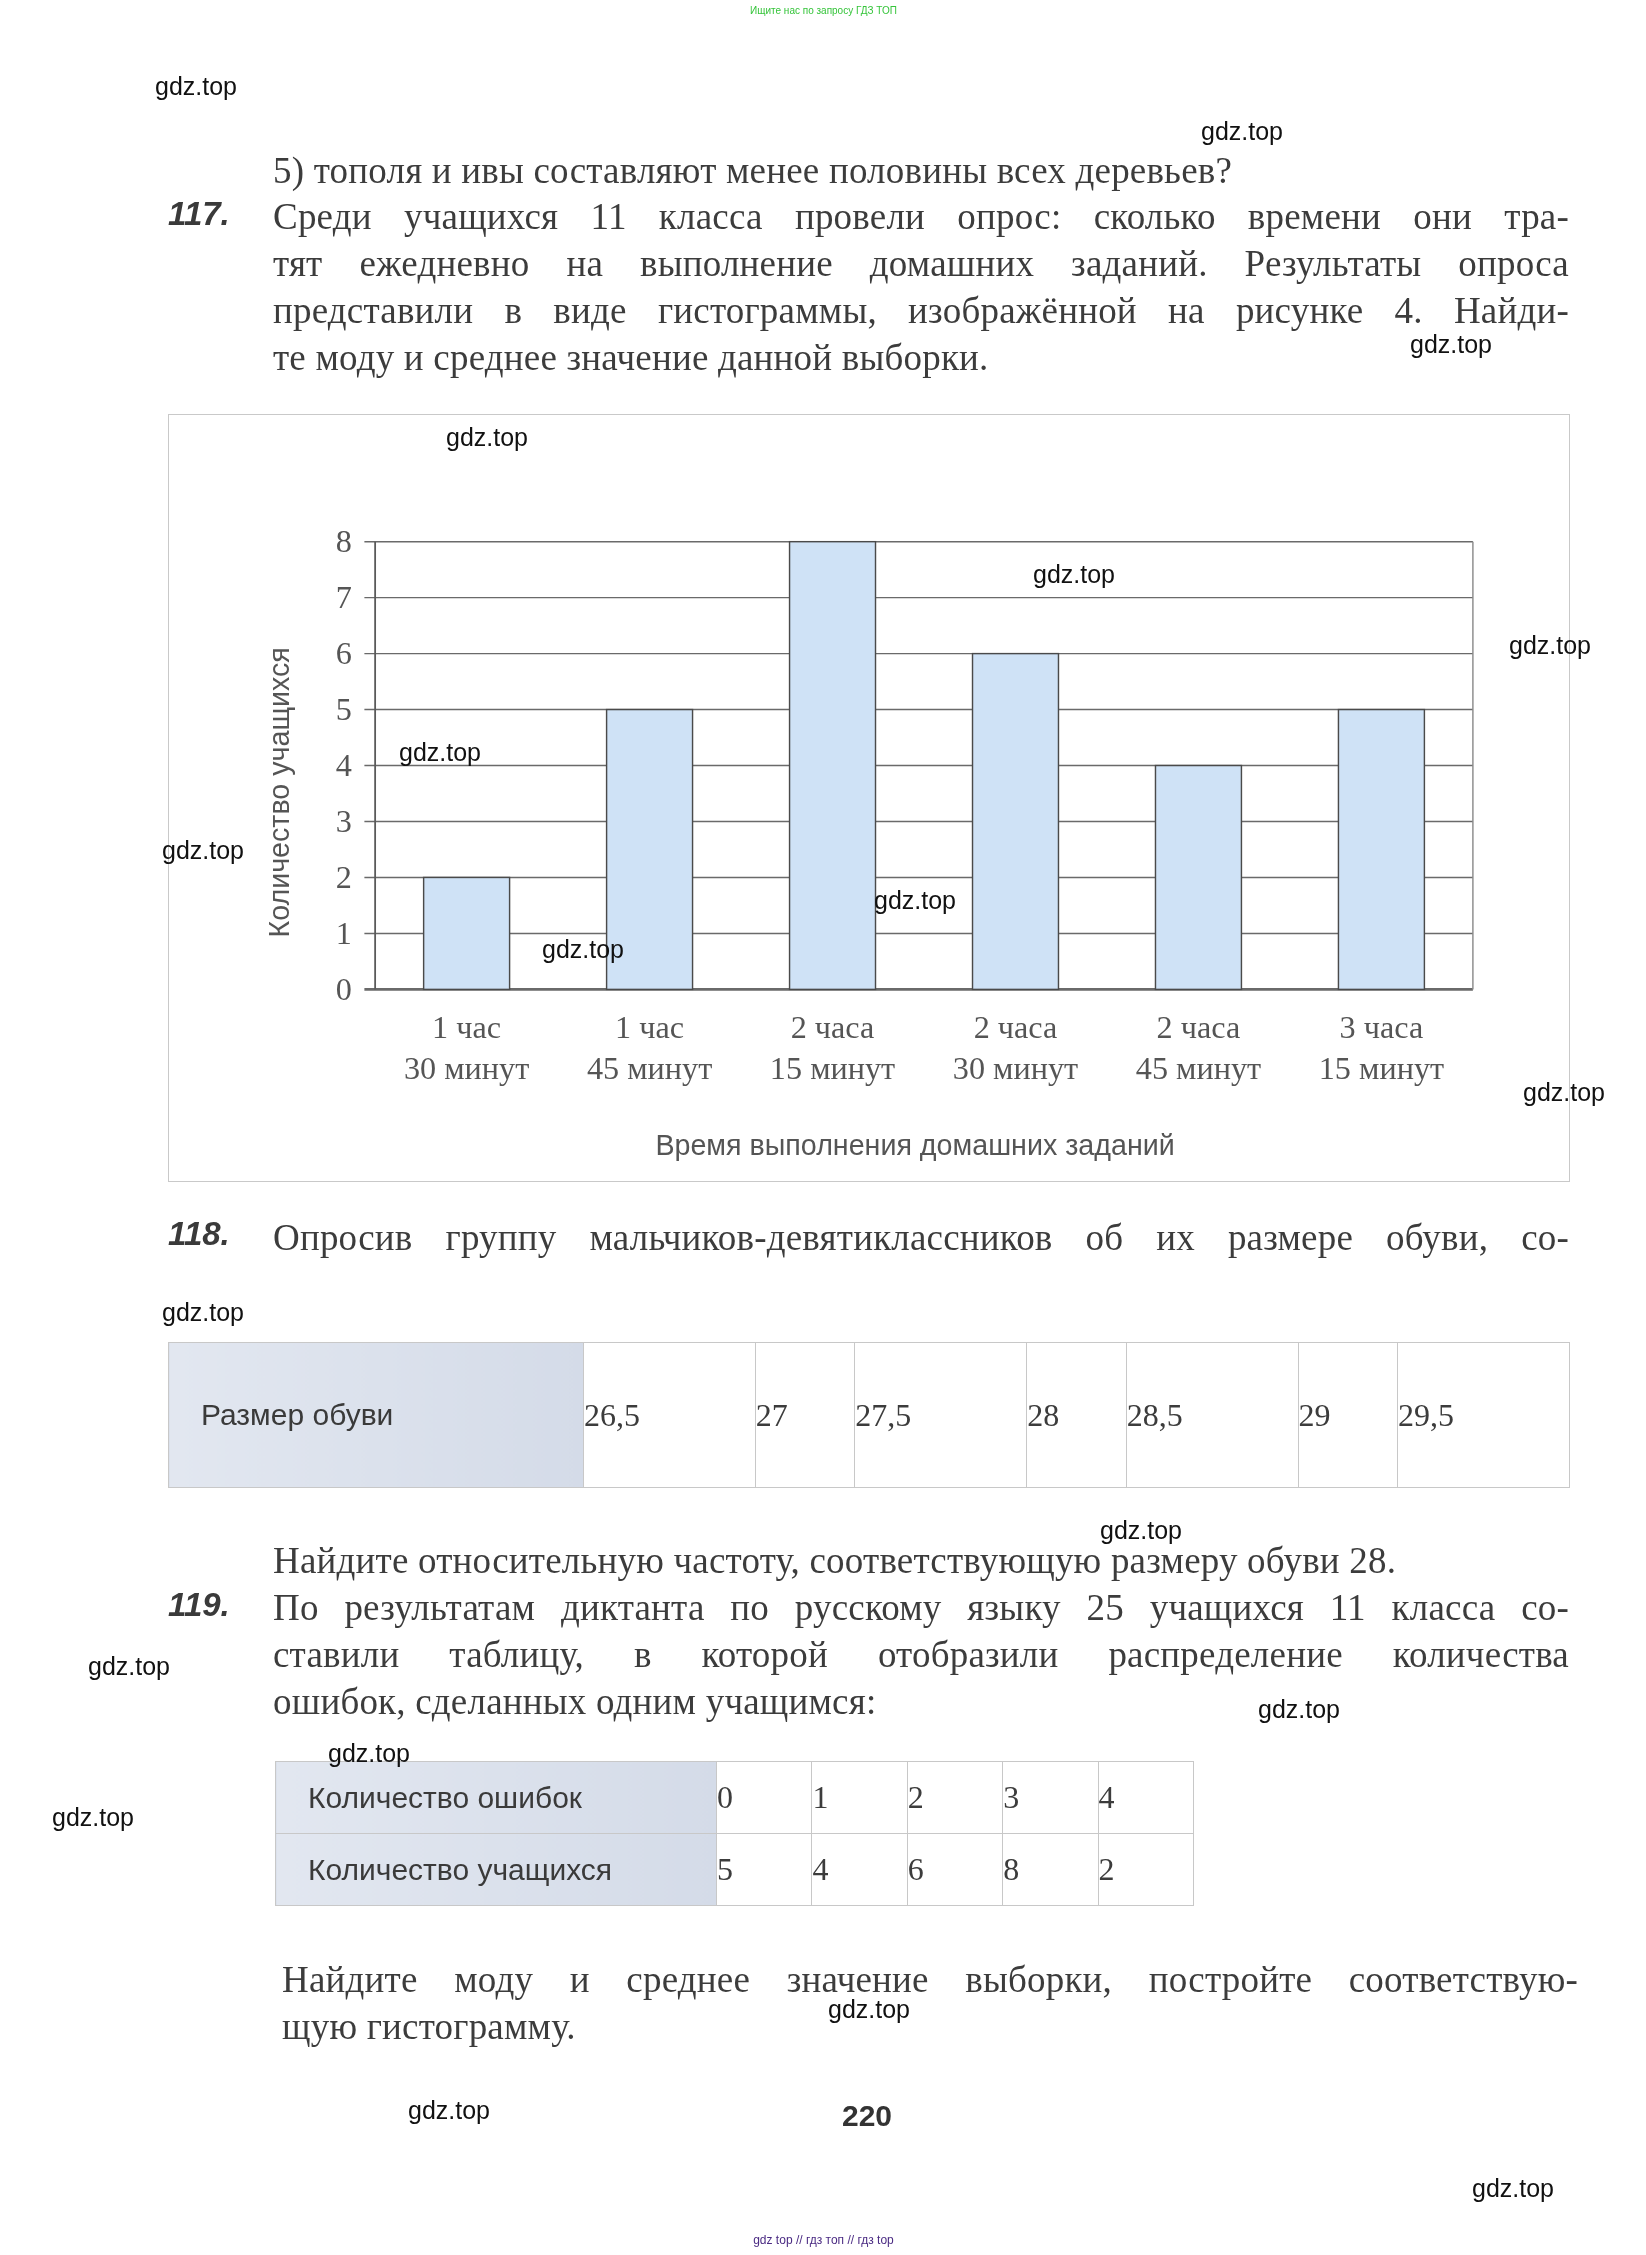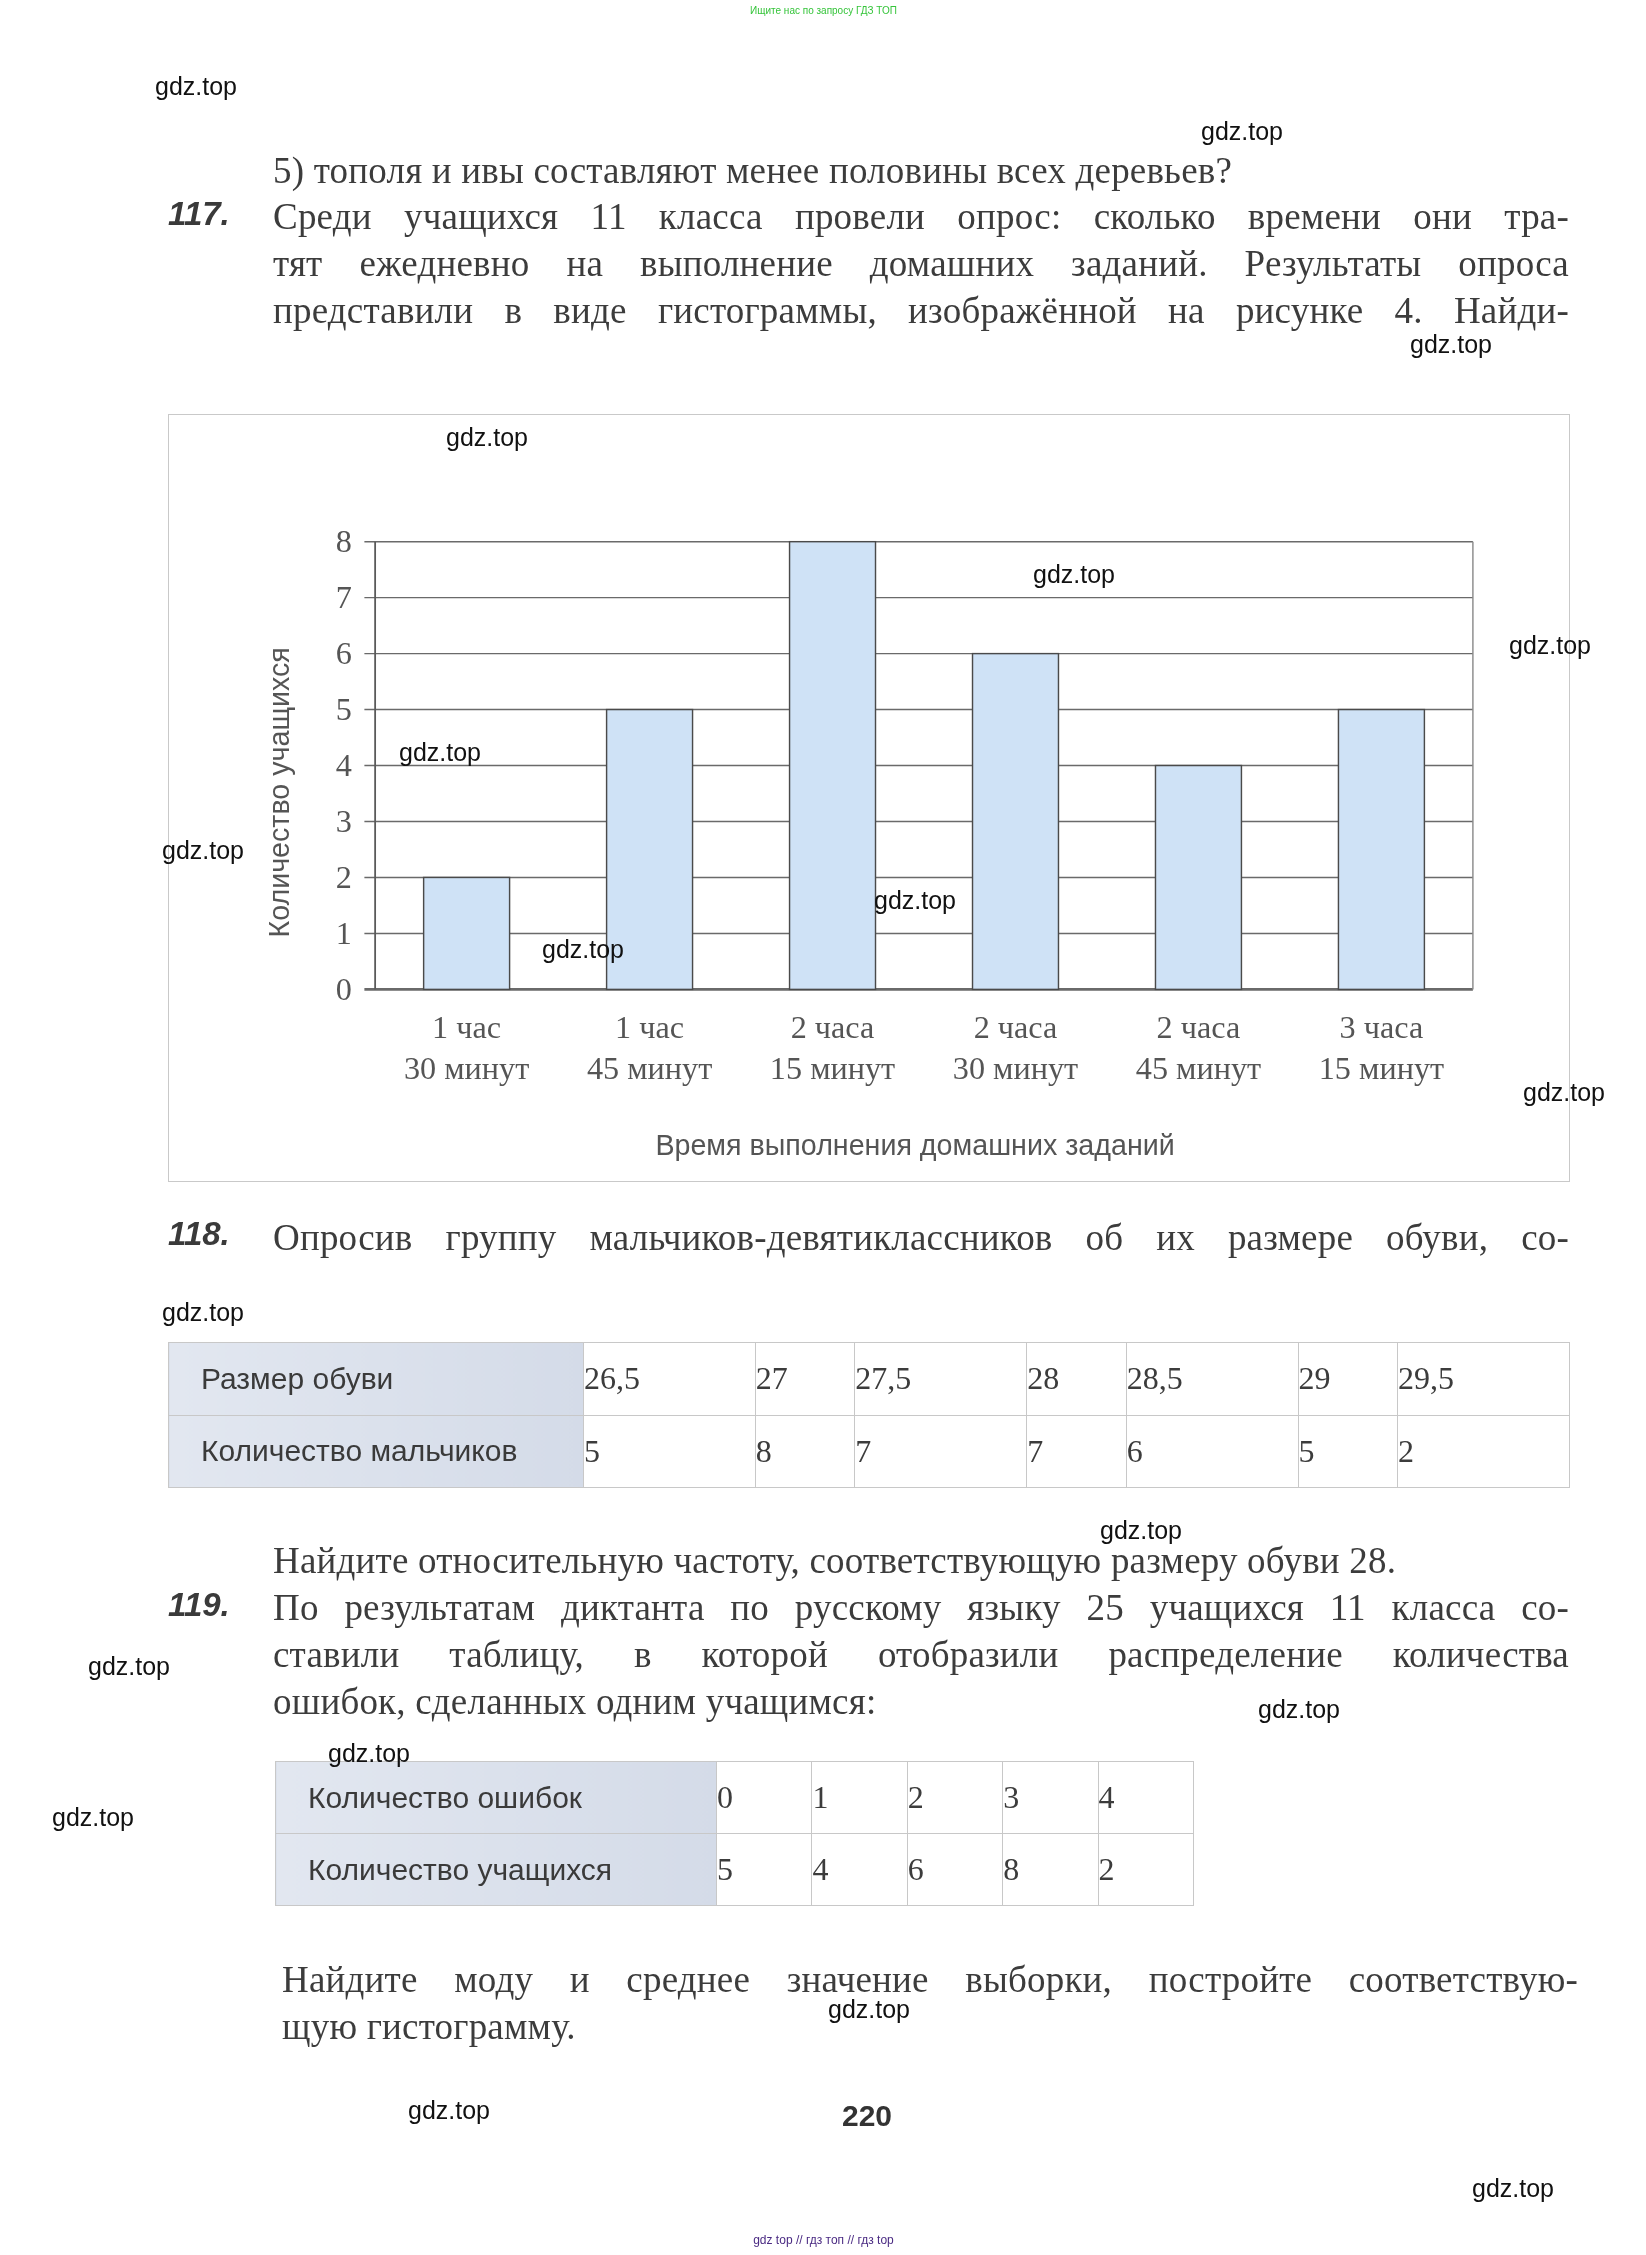--- a/index.html
+++ b/index.html
@@ -37,6 +37,7 @@
   <span class="line">Среди учащихся 11 класса провели опрос: сколько времени они тра-</span>
   <span class="line">тят ежедневно на выполнение домашних заданий. Результаты опроса</span>
   <span class="line">представили в виде гистограммы, изображённой на рисунке 4. Найди-</span>
+  <span class="line last">те моду и среднее значение данной выборки.</span>
 </div>
 
 <div class="abs fig">

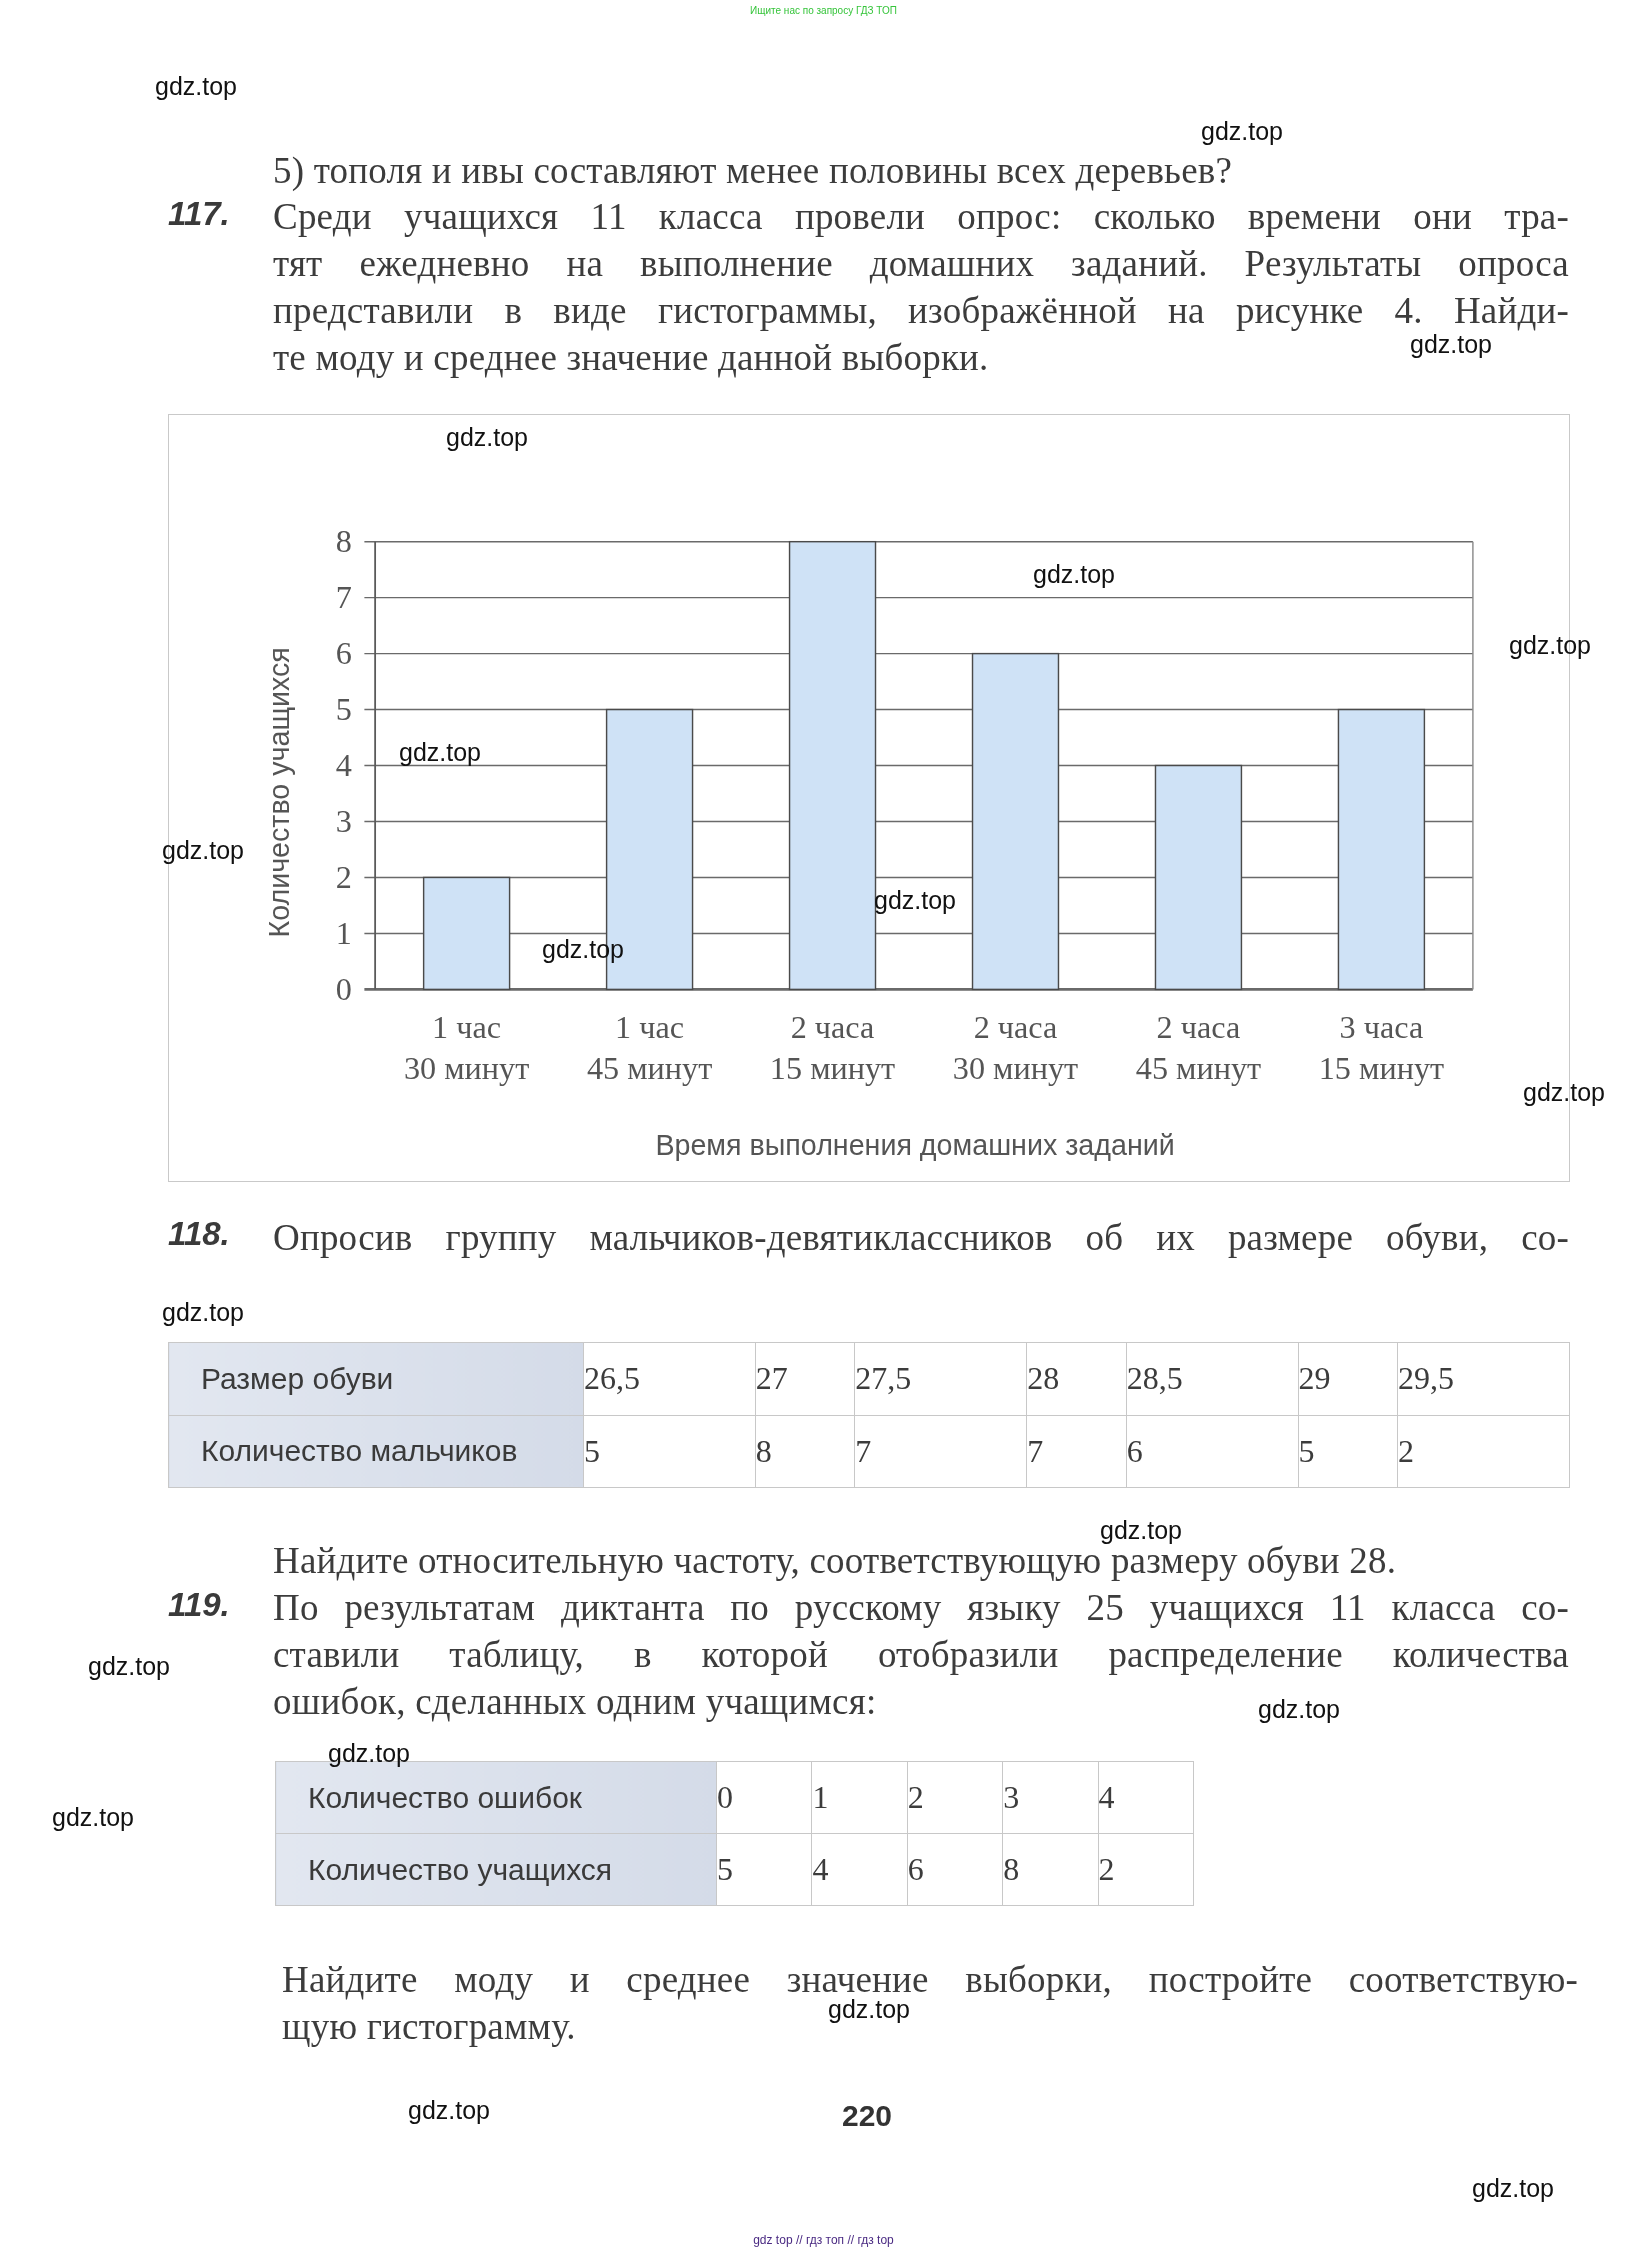--- a/index.html
+++ b/index.html
@@ -110,16 +110,6 @@
     <td>29</td>
     <td>29,5</td>
   </tr>
-  <tr>
-    <td class="h">Количество мальчиков</td>
-    <td>5</td>
-    <td>8</td>
-    <td>7</td>
-    <td>7</td>
-    <td>6</td>
-    <td>5</td>
-    <td>2</td>
-  </tr>
 </tbody>
   </table>
 

